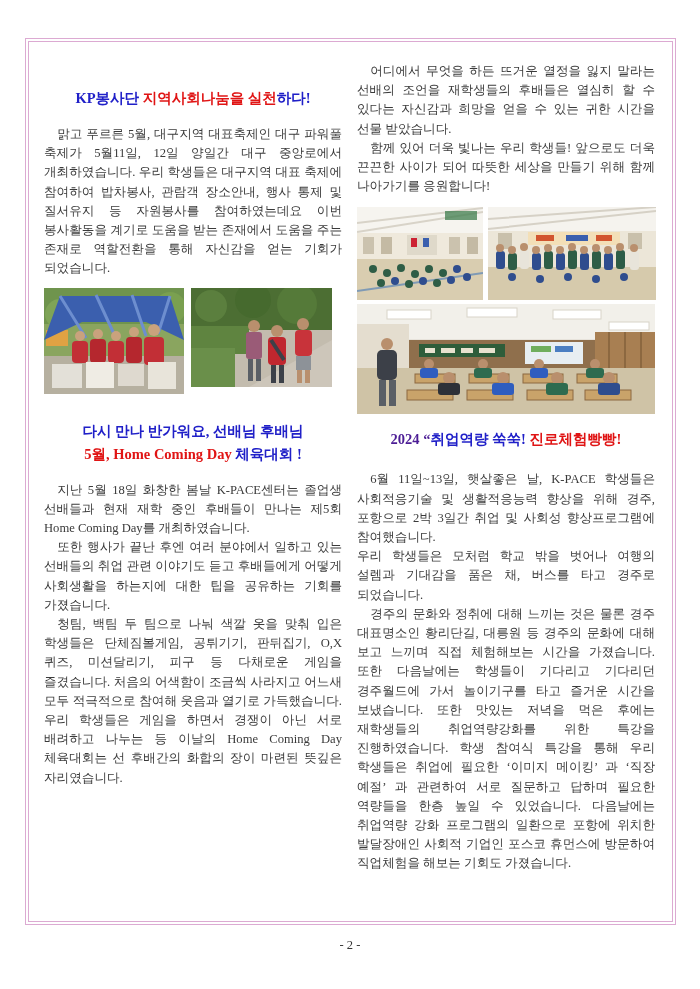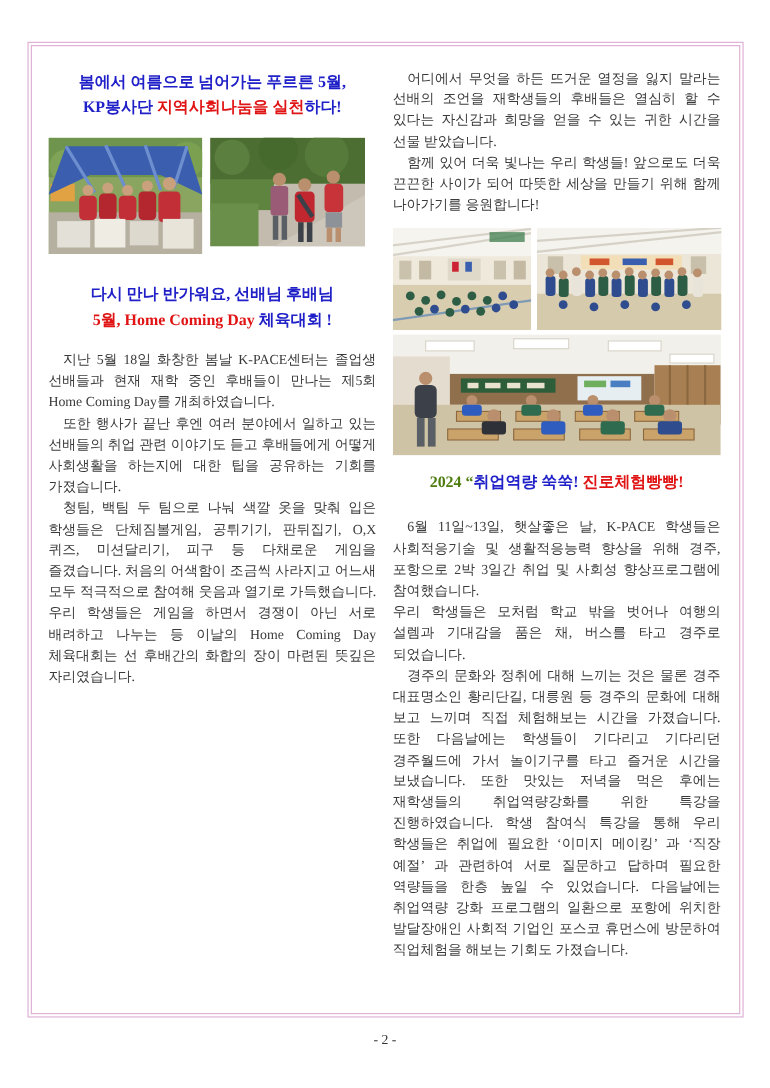--- a/index.html
+++ b/index.html
@@ -44,7 +44,7 @@
   <div class="col">
 
     <div class="heading">
-      <span class="h-blue">봄에서 여름으로 넘어가는 푸르른 5월,</span><br>
+      <br>
       <span class="h-blue">KP봉사단 </span><span class="h-red">지역사회나눔을 실천</span><span class="h-blue">하다!</span>
     </div>
 

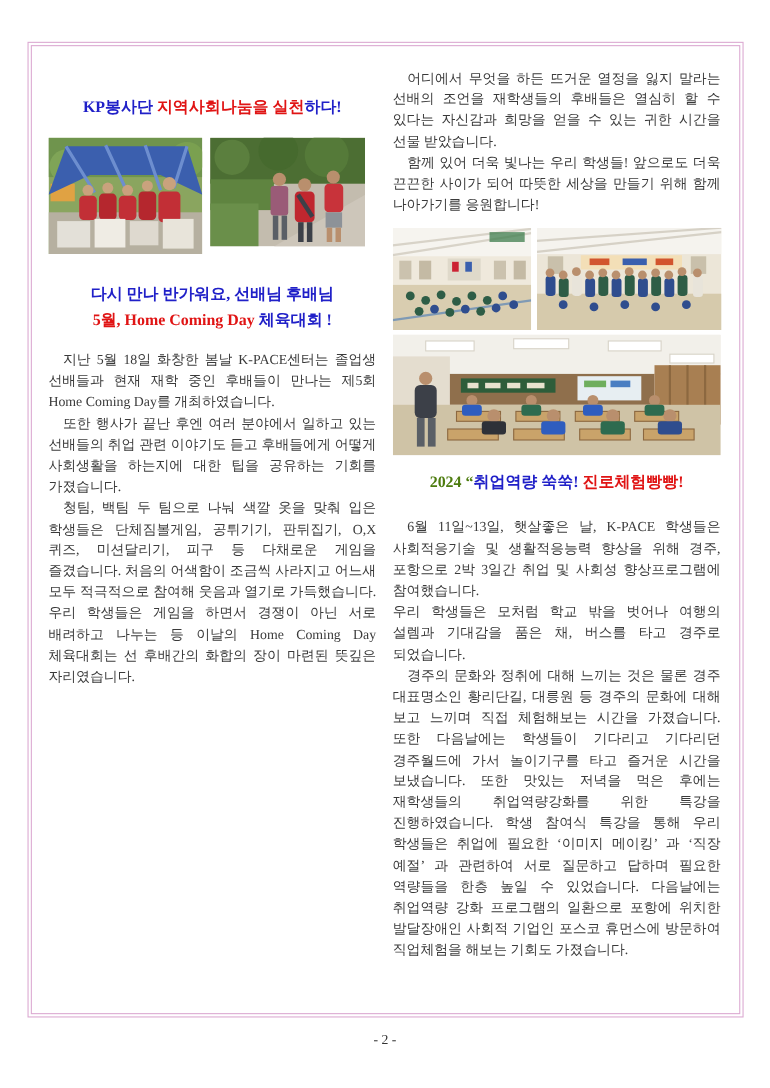--- a/index.html
+++ b/index.html
@@ -48,6 +48,7 @@
       <span class="h-blue">KP봉사단 </span><span class="h-red">지역사회나눔을 실천</span><span class="h-blue">하다!</span>
     </div>
 
+    <p>맑고 푸르른 5월, 대구지역 대표축제인 대구 파워풀 축제가 5월11일, 12일 양일간 대구 중앙로에서 개최하였습니다. 우리 학생들은 대구지역 대표 축제에 참여하여 밥차봉사, 관람객 장소안내, 행사 통제 및 질서유지 등 자원봉사를 참여하였는데요 이번 봉사활동을 계기로 도움을 받는 존재에서 도움을 주는 존재로 역할전환을 통해 자신감을 얻는 기회가 되었습니다.</p>
 
     <div class="photo-row">
       <div class="photo">

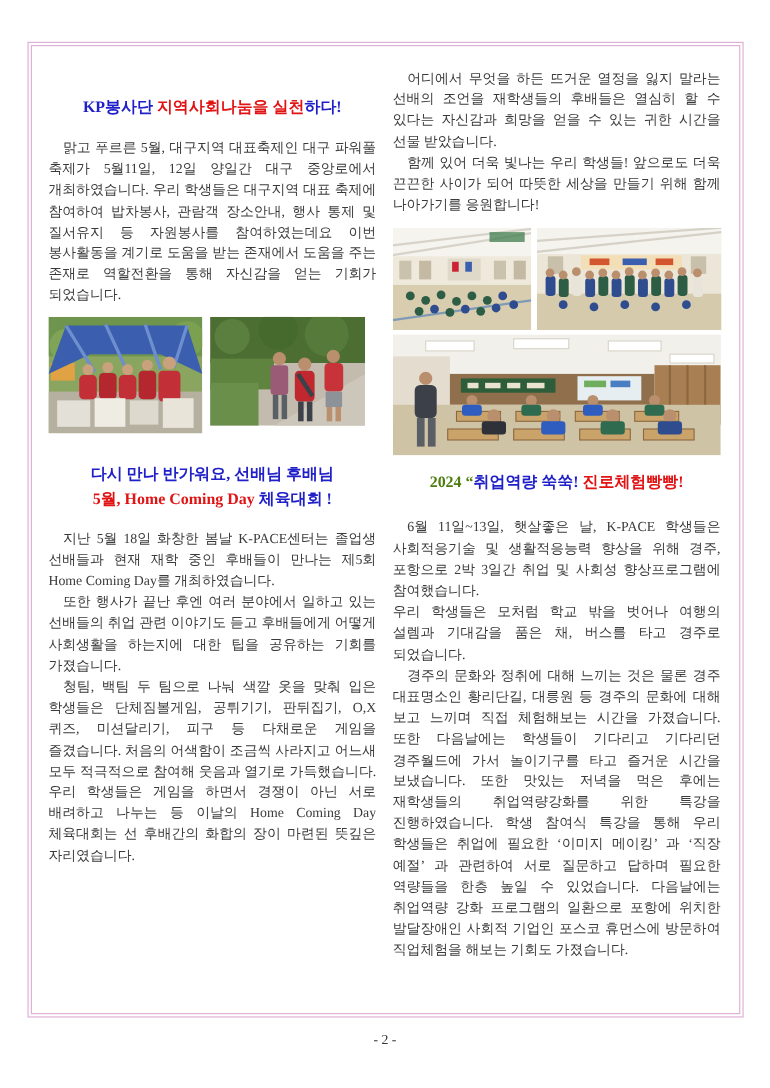--- a/index.html
+++ b/index.html
@@ -20,7 +20,7 @@
   }
   .h-blue{color:#2020c8;}
   .h-red{color:#e01414;margin-top:23px;}
-  .h-black{color:#4d7c0f;}
+  .h-black{color:#4c1d95;}
   p{
     margin:0;font-size:12.6px;line-height:19.2px;text-align:justify;
     word-break:keep-all;text-indent:1.05em;

